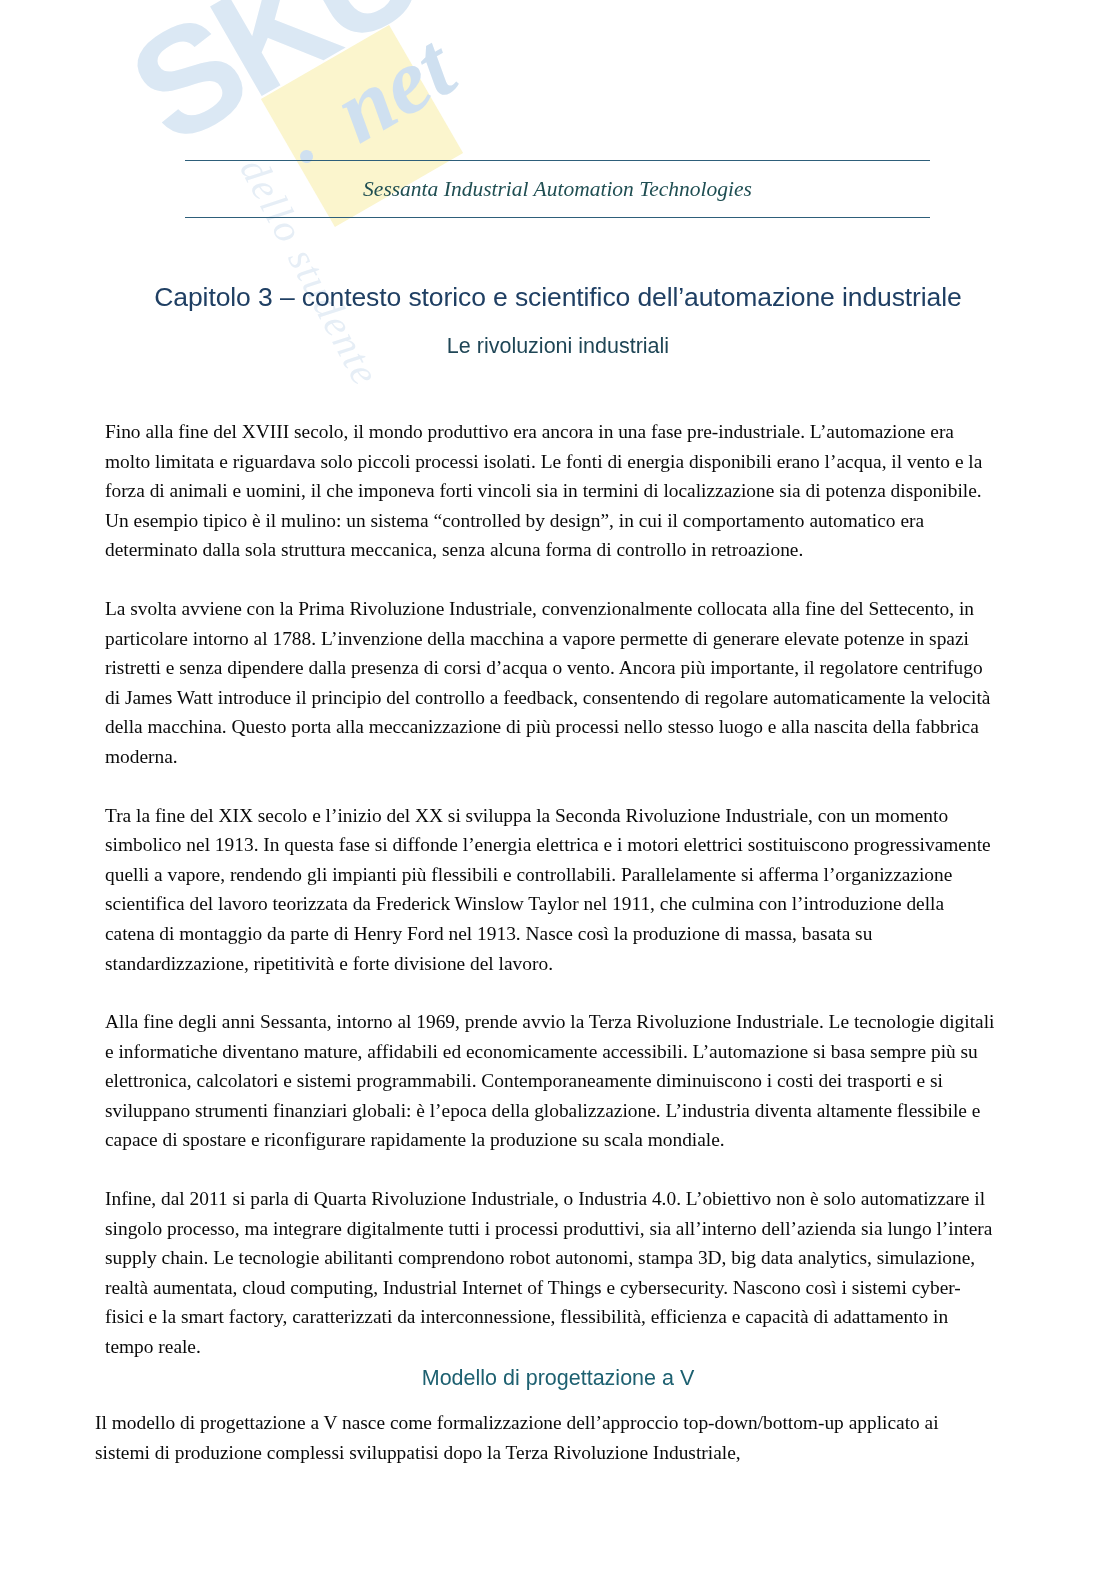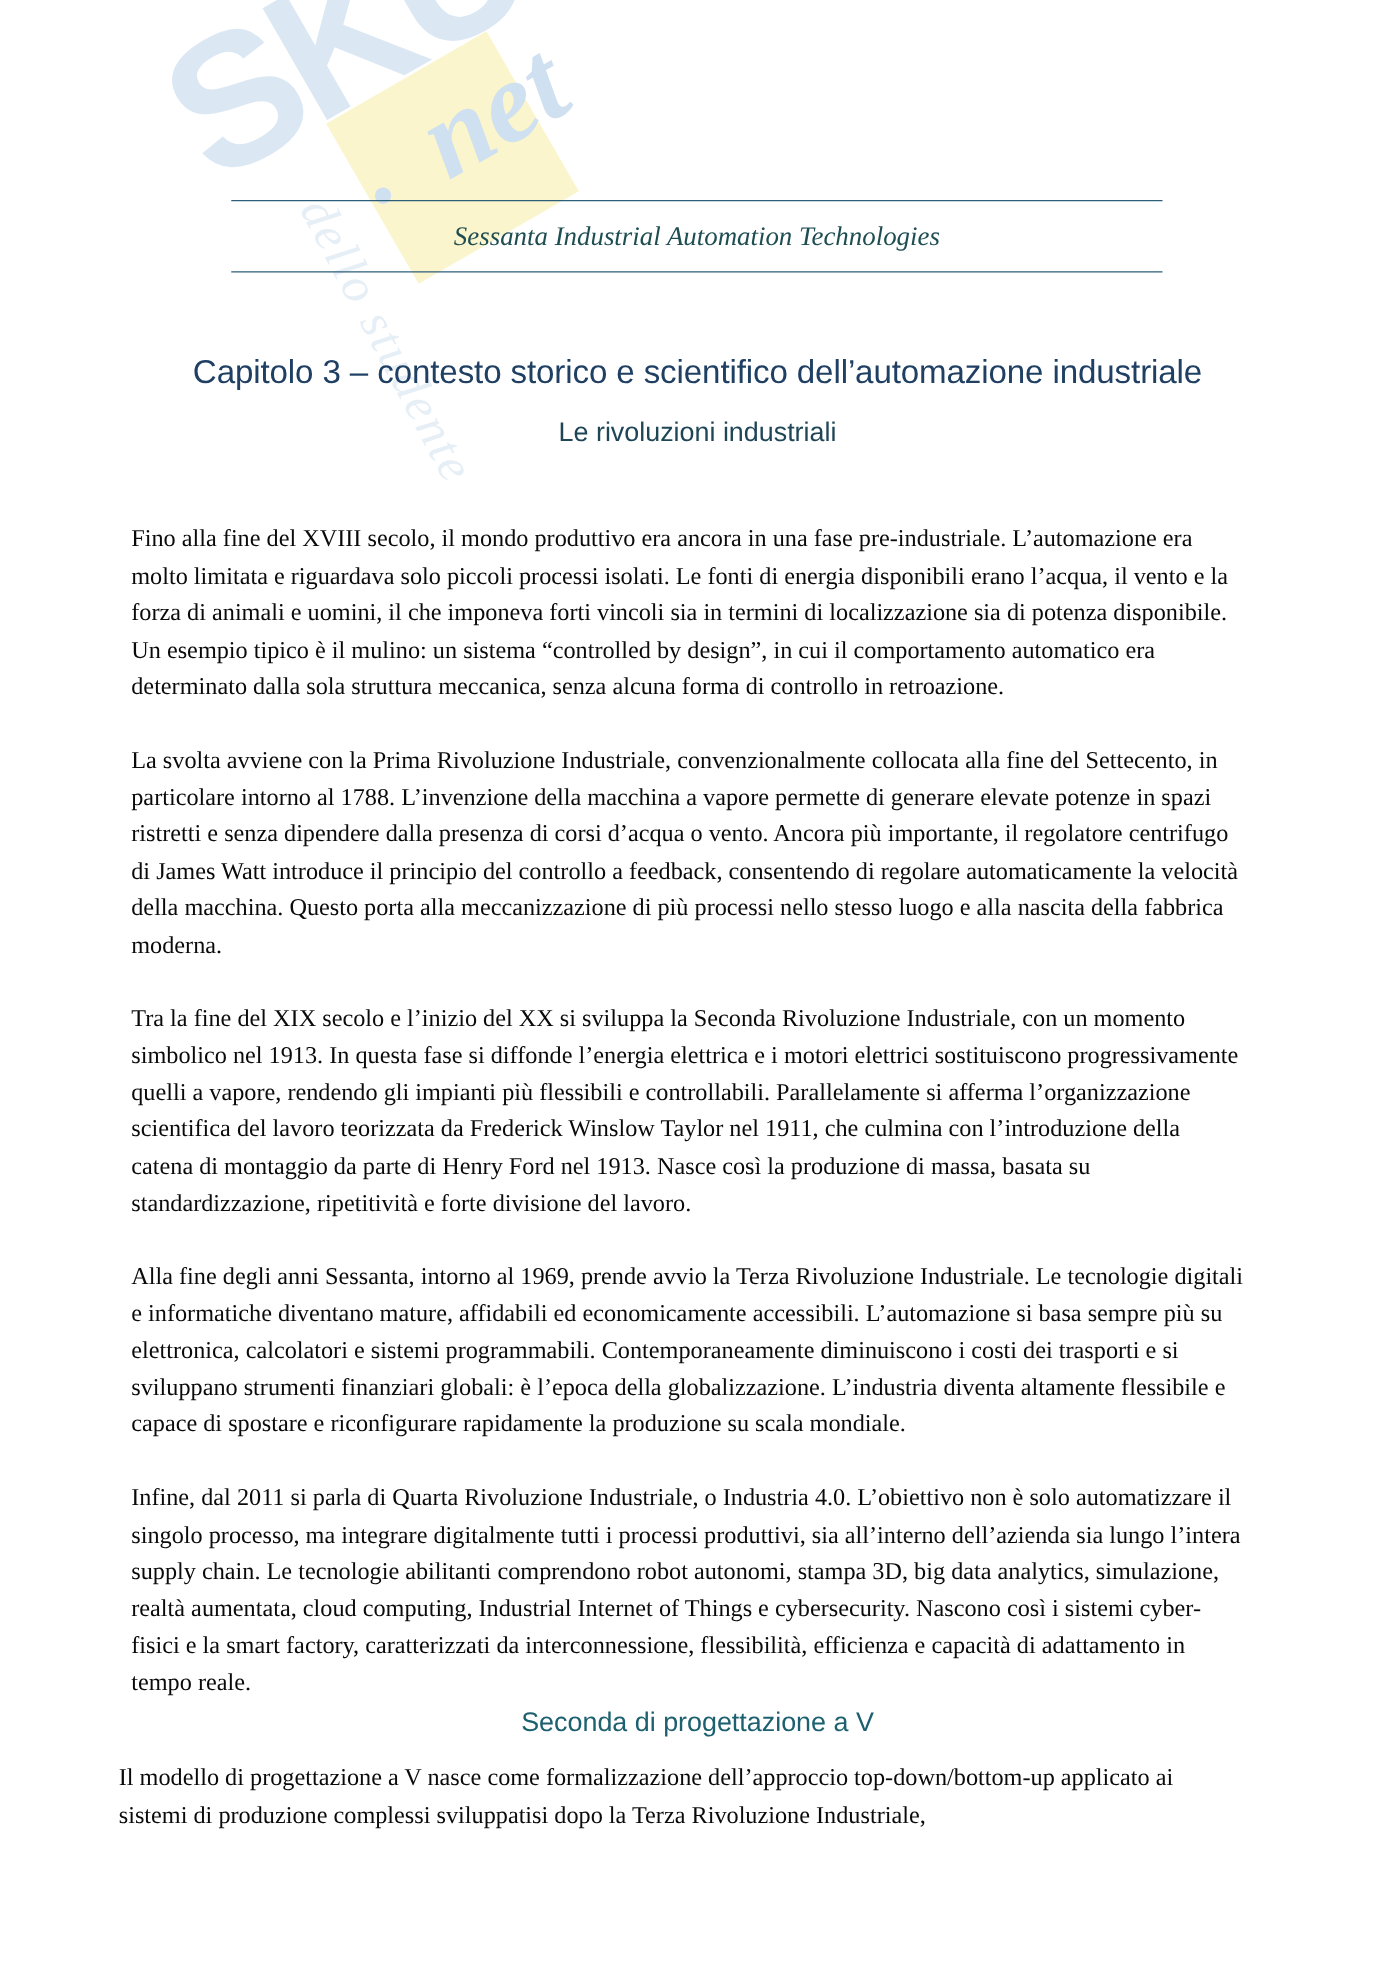--- a/index.html
+++ b/index.html
@@ -207,7 +207,7 @@
     <p class="para">Infine, dal 2011 si parla di Quarta Rivoluzione Industriale, o Industria 4.0. L’obiettivo non è solo automatizzare il singolo processo, ma integrare digitalmente tutti i processi produttivi, sia all’interno dell’azienda sia lungo l’intera supply chain. Le tecnologie abilitanti comprendono robot autonomi, stampa 3D, big data analytics, simulazione, realtà aumentata, cloud computing, Industrial Internet of Things e cybersecurity. Nascono così i sistemi cyber-fisici e la smart factory, caratterizzati da interconnessione, flessibilità, efficienza e capacità di adattamento in tempo reale.</p>
   </div>
 
-  <h2 id="section-title-2">Seconda di progettazione a V</h2>
+  <h2 id="section-title-2">Modello di progettazione a V</h2>
 
   <div id="closing-block">
     <p class="para">Il modello di progettazione a V nasce come formalizzazione dell’approccio top-down/bottom-up applicato ai sistemi di produzione complessi sviluppatisi dopo la Terza Rivoluzione Industriale,</p>

